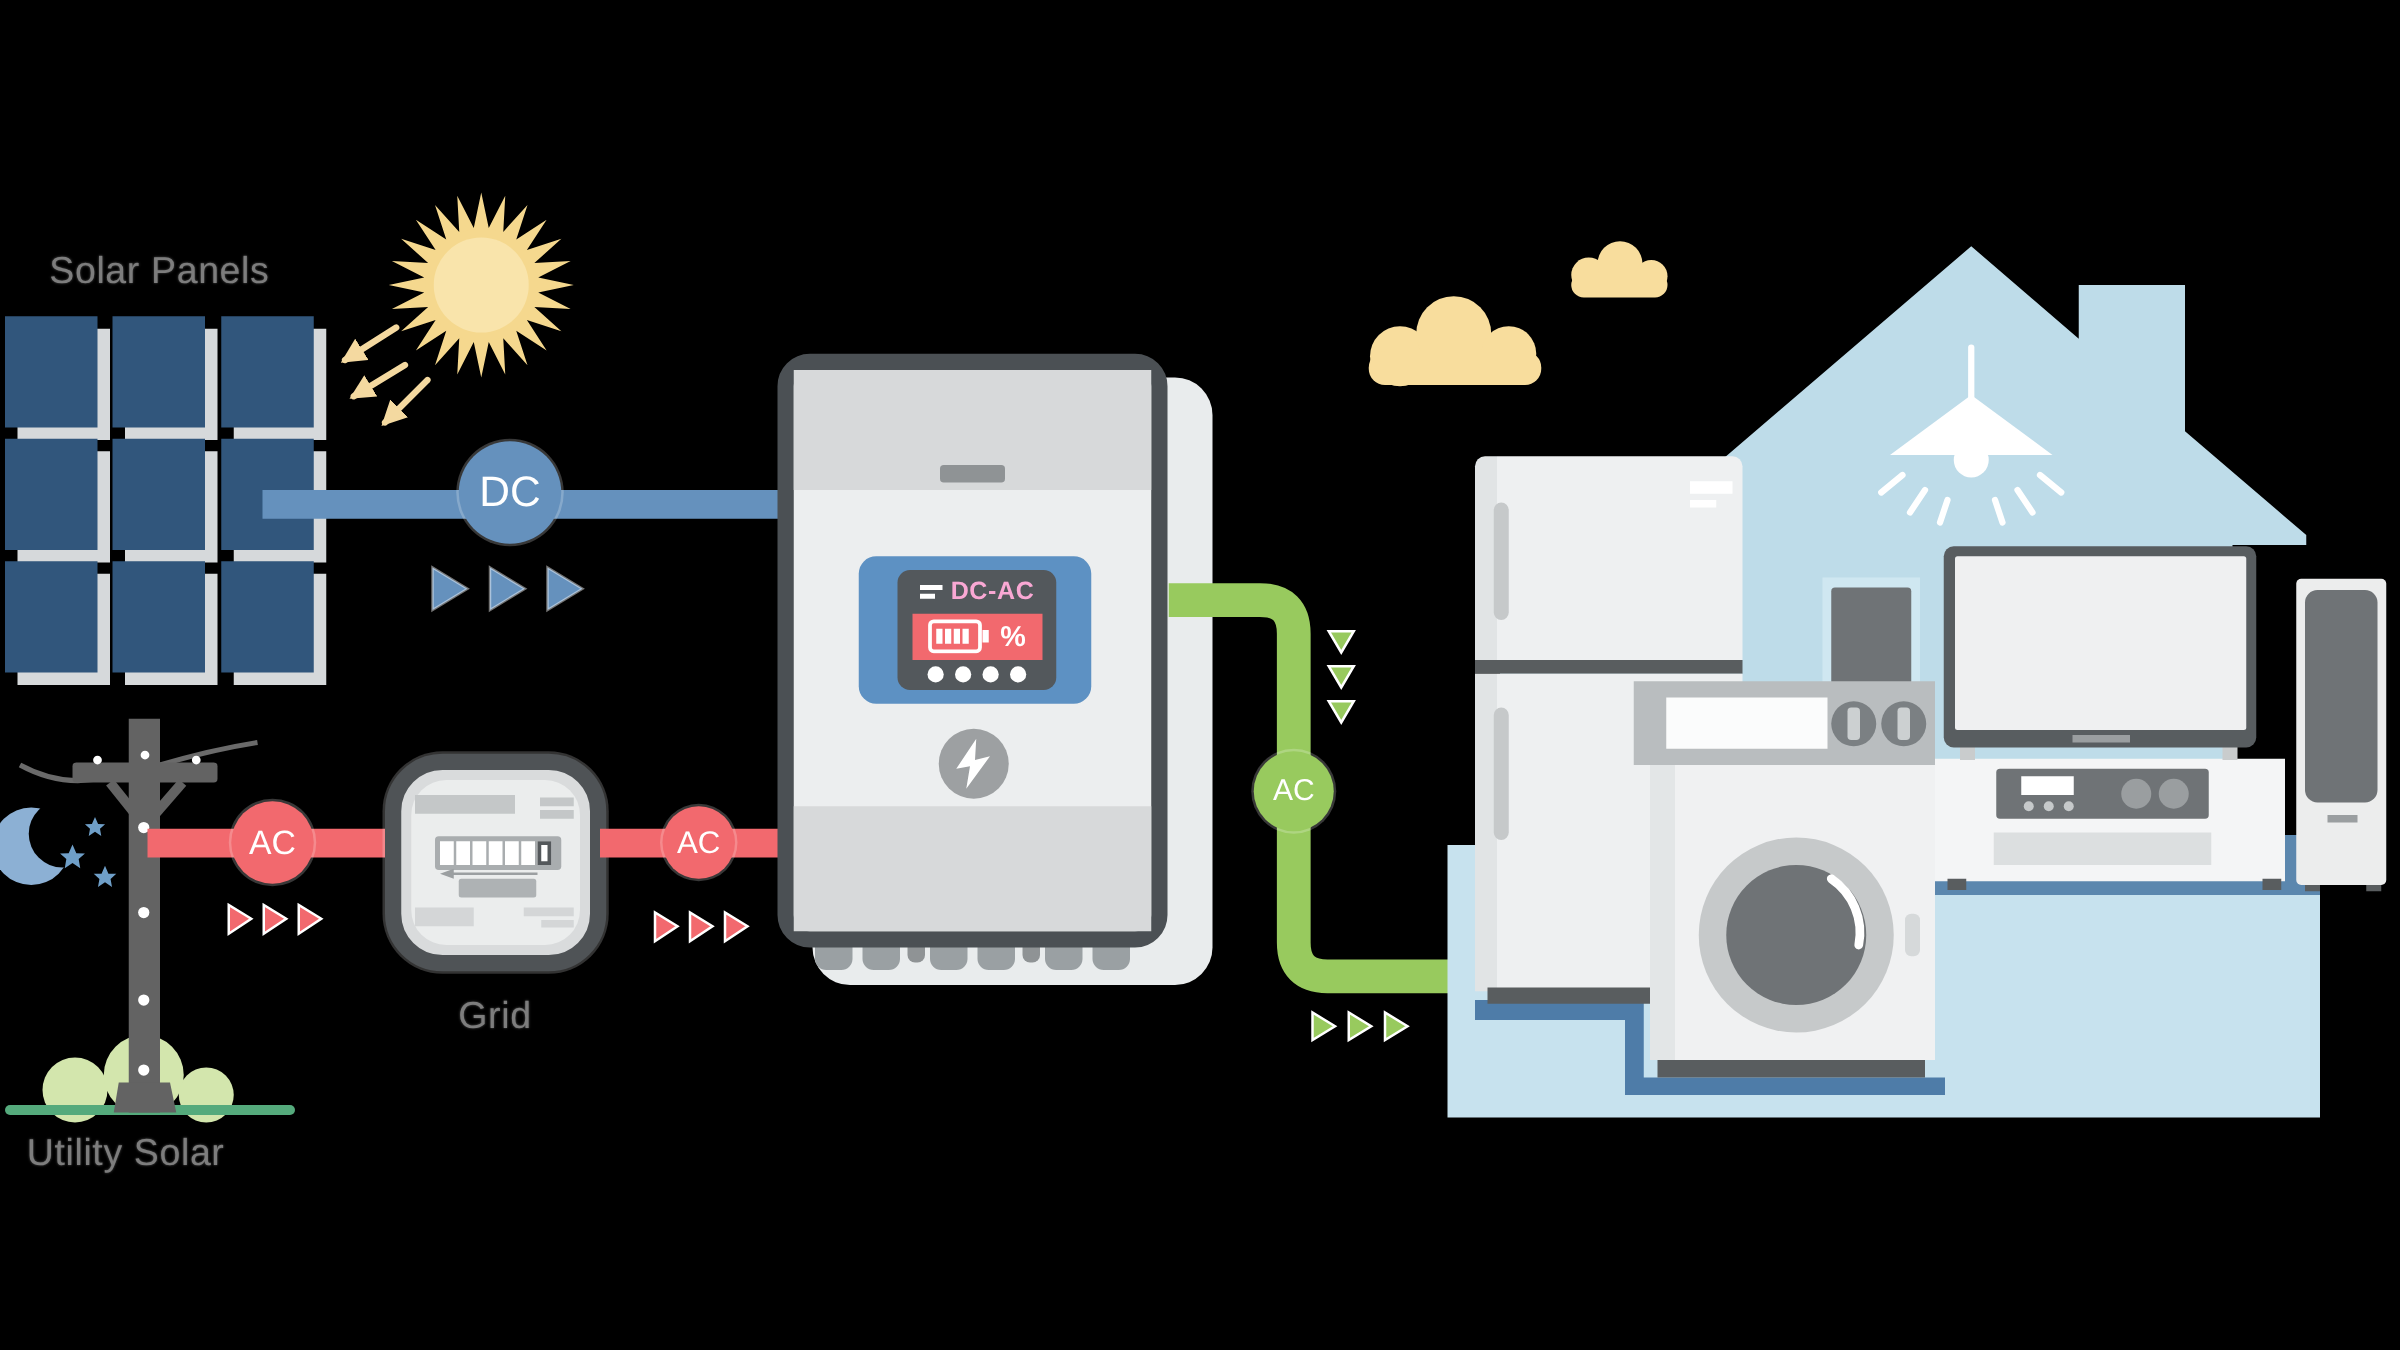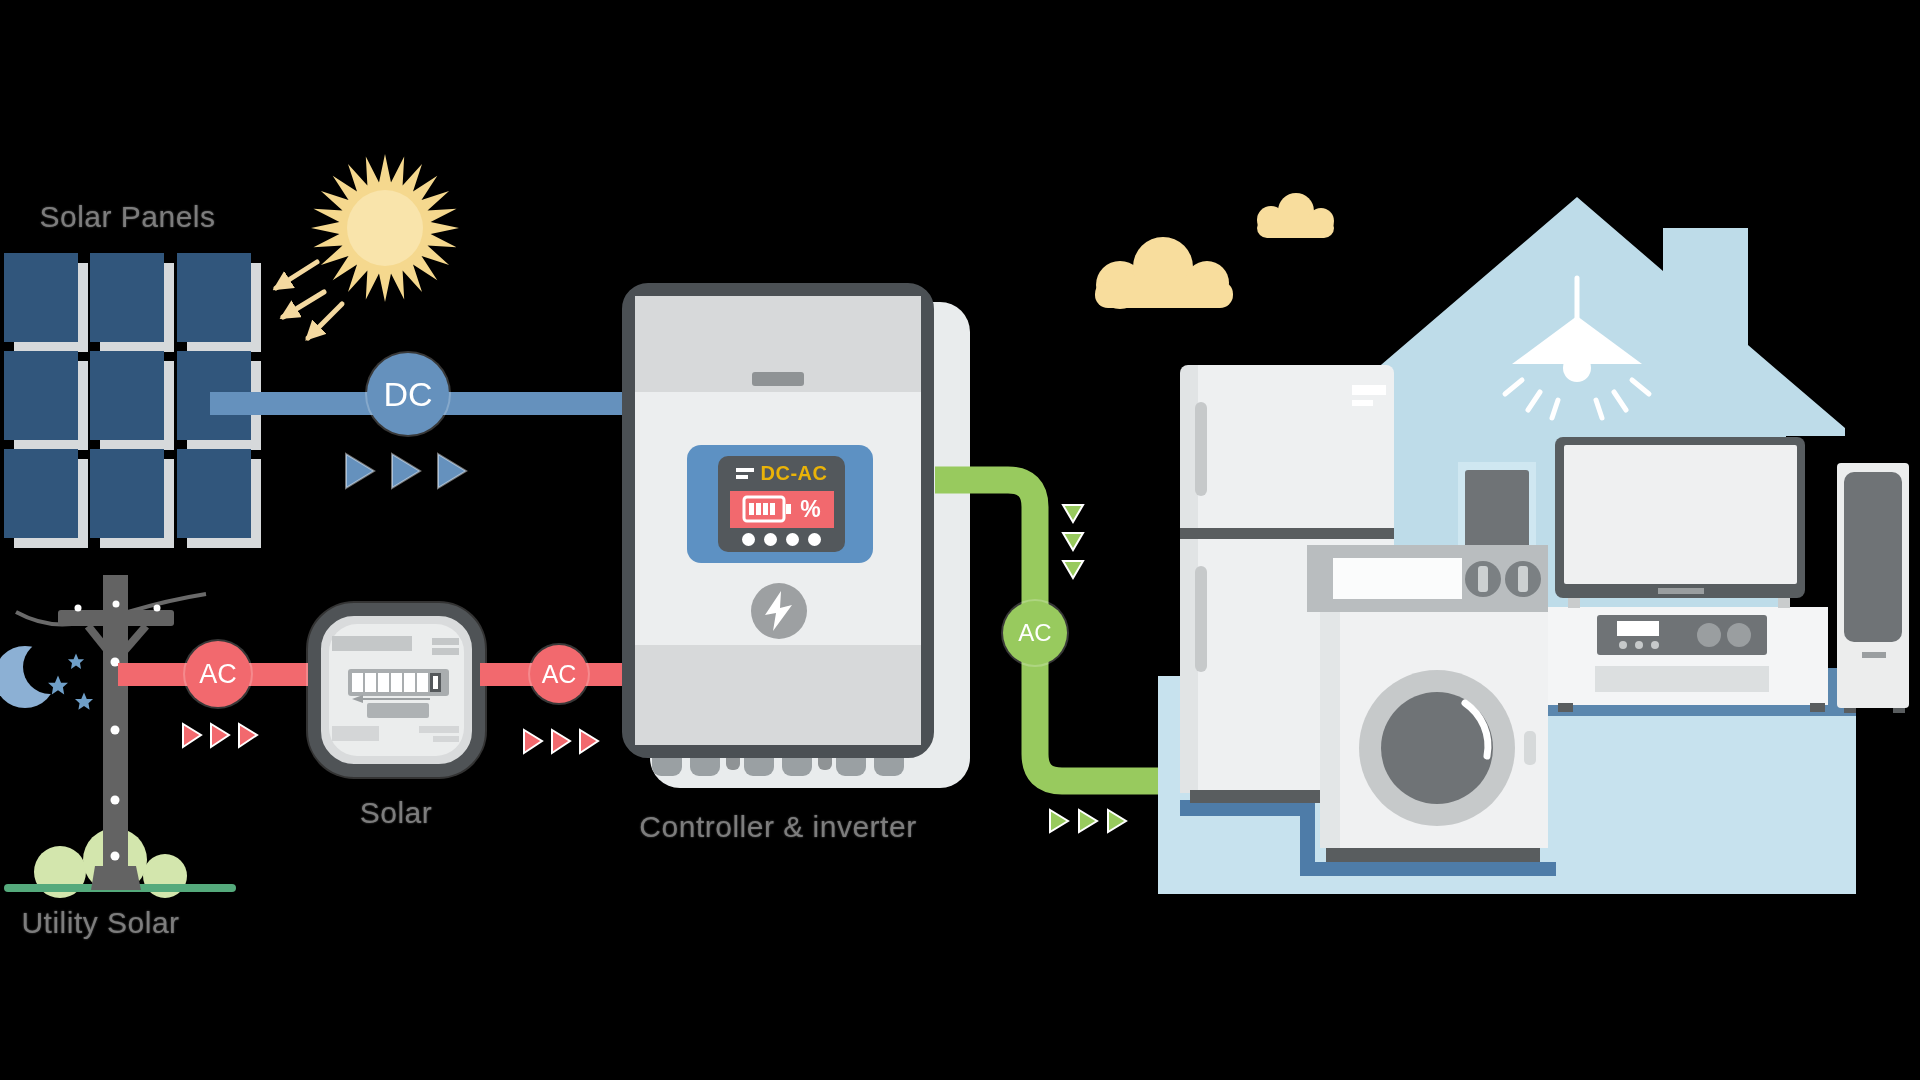--- a/index.html
+++ b/index.html
@@ -177,7 +177,7 @@
             <div style="width:18px;height:4px;background:#fff;margin-bottom:3px"></div>
             <div style="width:12px;height:4px;background:#fff"></div>
           </div>
-          <span style="color:#eab308;font-weight:bold;font-size:20px;letter-spacing:.5px">DC-AC</span>
+          <span style="color:#f9a8d4;font-weight:bold;font-size:20px;letter-spacing:.5px">DC-AC</span>
         </div>
         <div style="width:104px;height:37px;background:#f2696e;display:flex;align-items:center;justify-content:center;gap:6px">
           <svg width="52" height="28" viewBox="0 0 52 28">

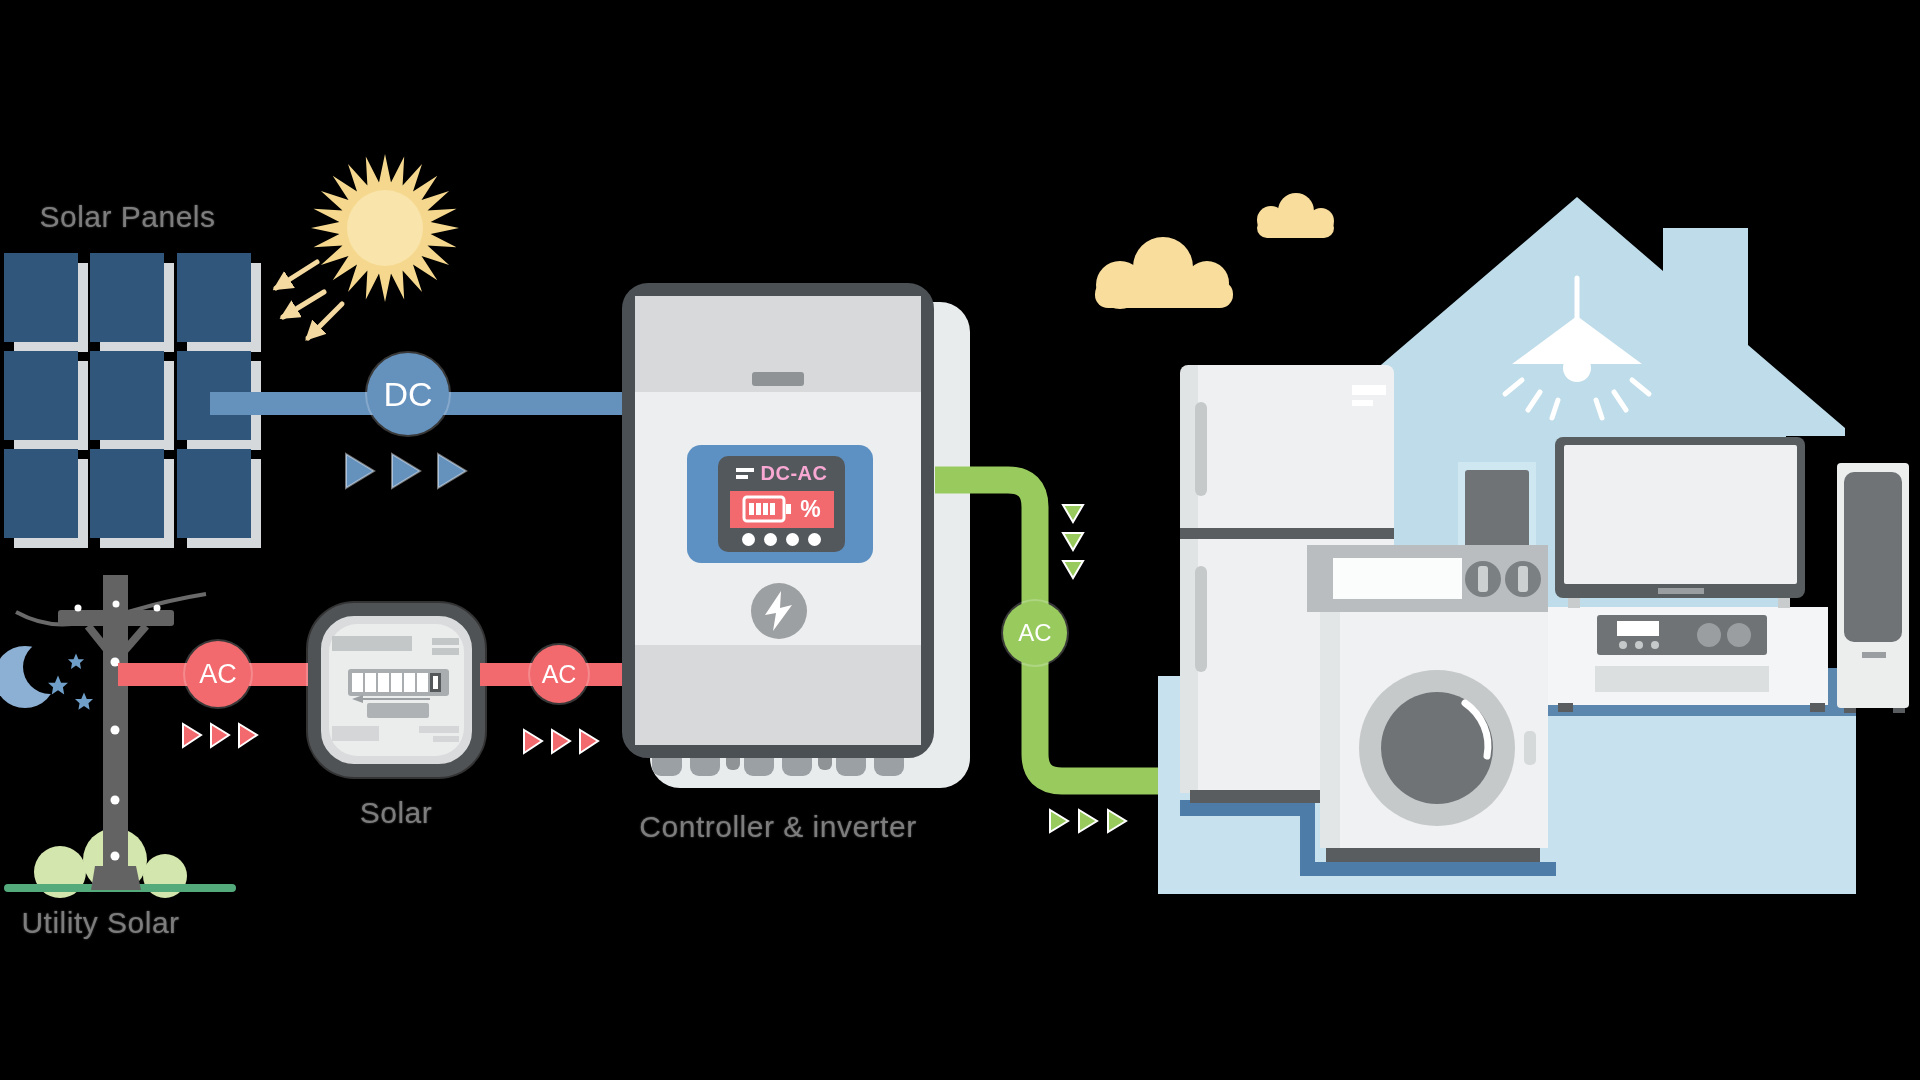--- a/index.html
+++ b/index.html
@@ -144,7 +144,7 @@
   <div class="abs" style="left:332px;top:726px;width:47px;height:15px;background:#d4d6d7"></div>
   <div class="abs" style="left:419px;top:726px;width:40px;height:7px;background:#d4d6d7"></div>
   <div class="abs" style="left:433px;top:736px;width:26px;height:6px;background:#d4d6d7"></div>
-  <div class="lbl" style="left:326px;top:796px;width:140px">Solar</div>
+  <div class="lbl" style="left:326px;top:796px;width:140px">Grid</div>
 
   <div class="flow-line" style="left:480px;top:663px;width:165px;background:#f2696e"></div>
   <div class="badge" style="left:530px;top:645px;width:58px;height:58px;background:#f2696e;font-size:25px">AC</div>

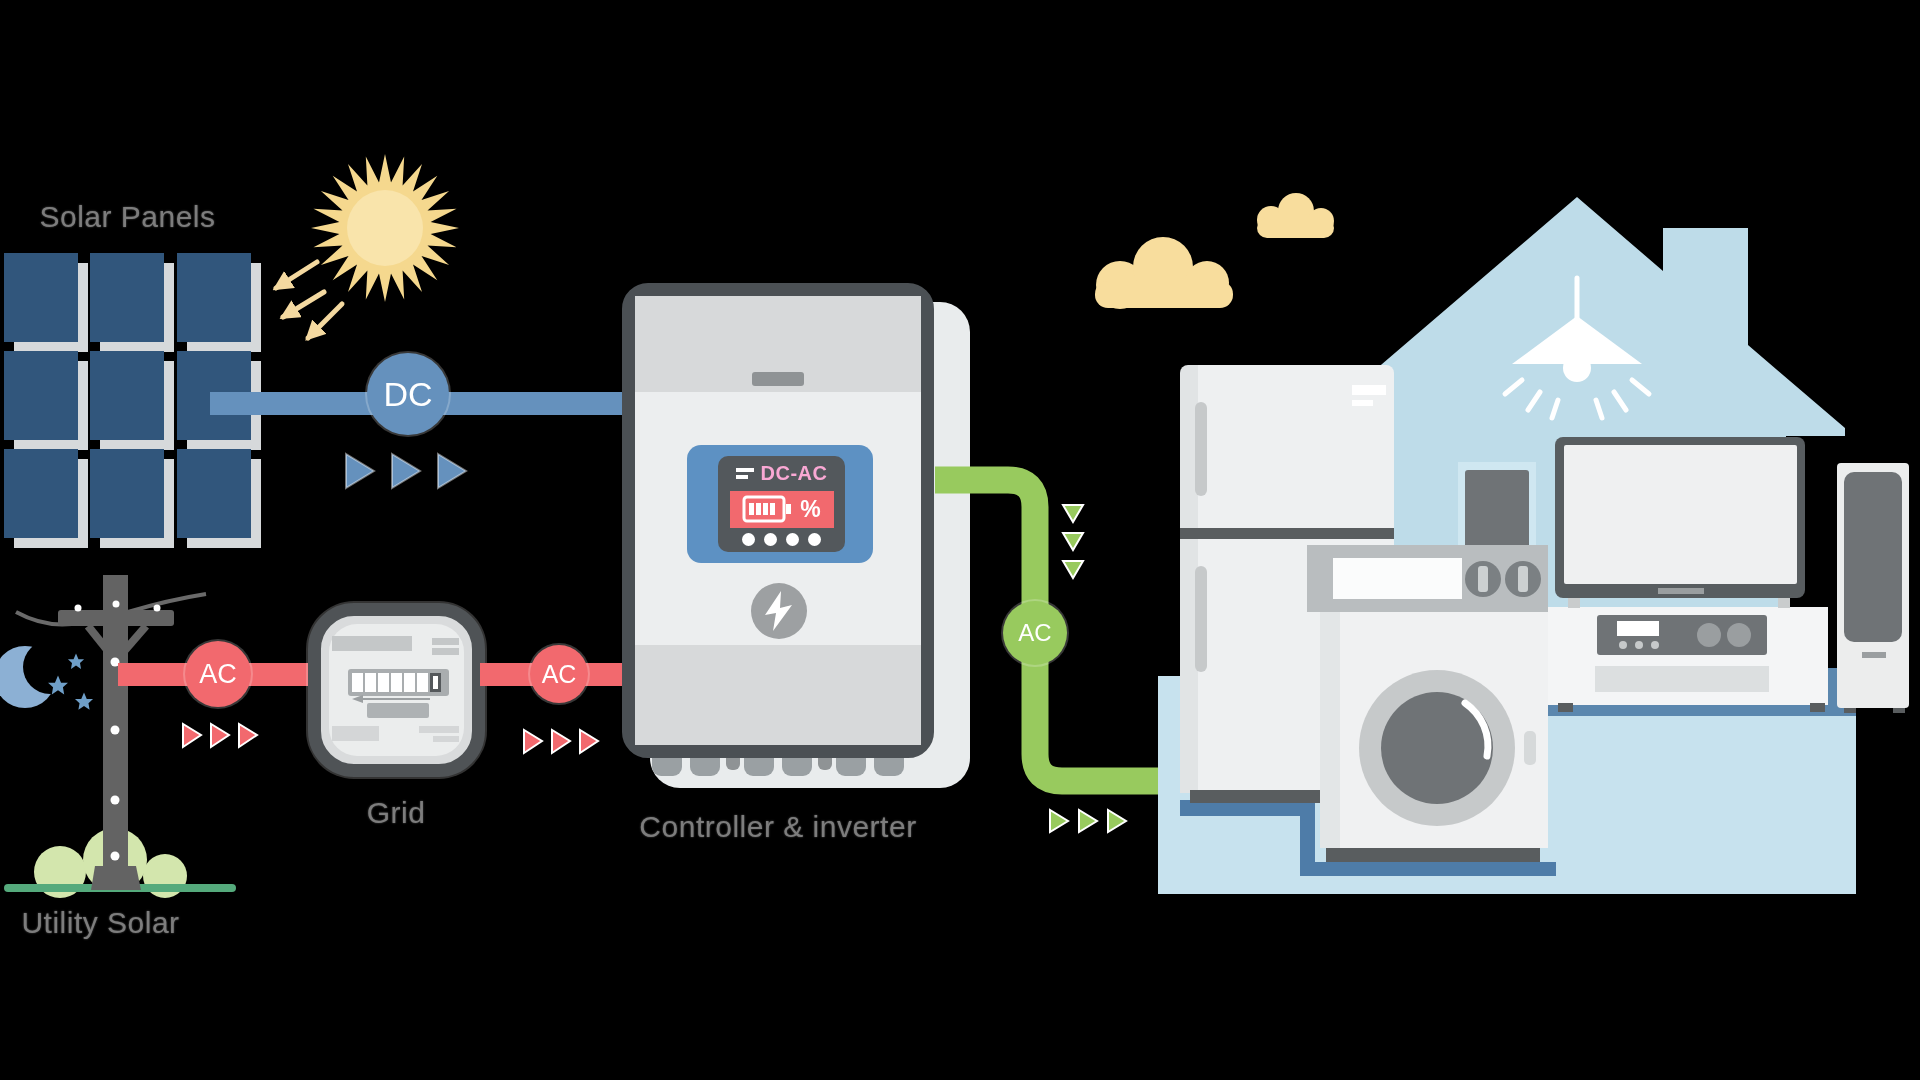--- a/index.html
+++ b/index.html
@@ -204,7 +204,6 @@
       <polygon points="31,9 15,33 26,31 23,49 42,23 30,26" fill="#fff"></polygon>
     </svg>
   </div>
-  <div class="lbl" style="left:628px;top:810px;width:300px">Controller &amp; inverter</div>
 
   <svg class="abs" style="left:920px;top:440px" width="280" height="420">
     <path d="M 15 40 H 88 Q 115 40 115 67 V 314 Q 115 341 142 341 H 250" fill="none" stroke="#98ca5e" stroke-width="27"></path>

